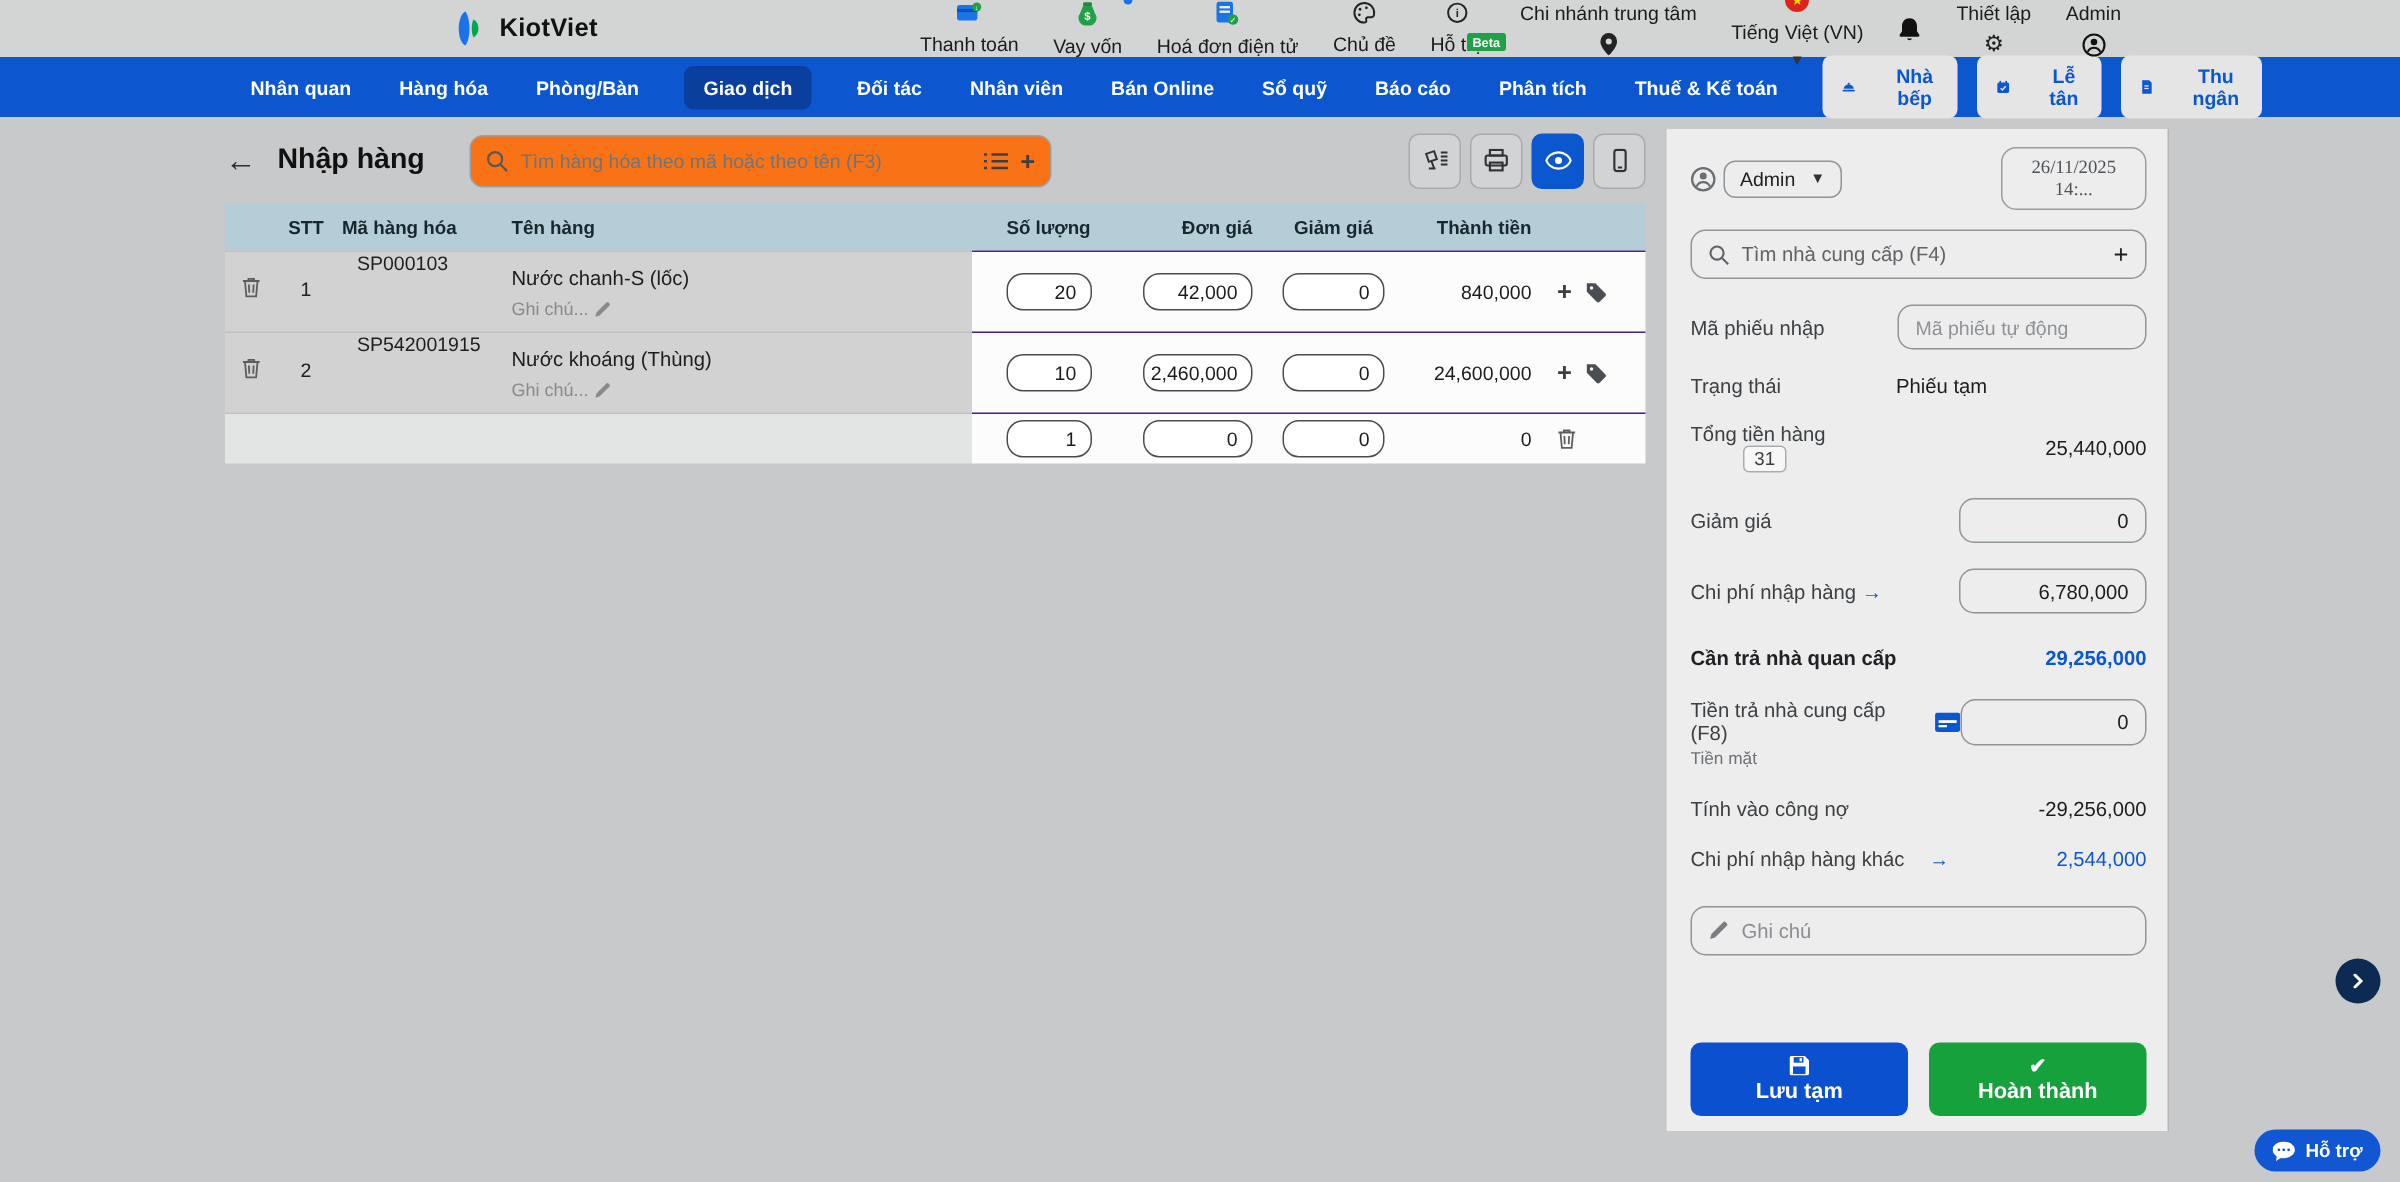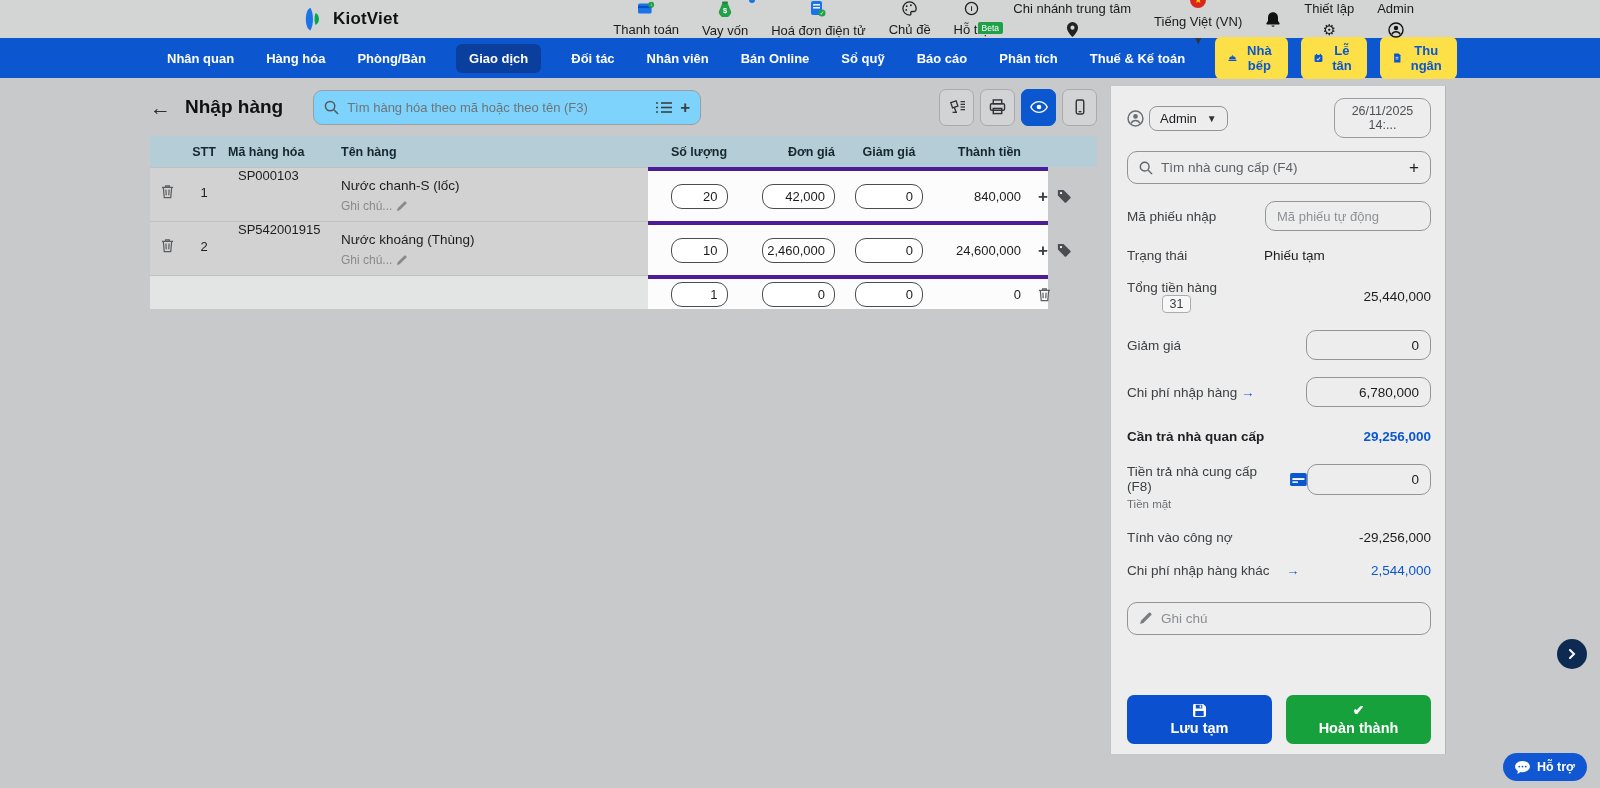--- a/index.html
+++ b/index.html
@@ -13,7 +13,7 @@
   .topbar-items { display:flex; align-items:center; gap:23px; flex:1; justify-content:flex-end; margin-left:10px; }
   .tb-item { display:flex; align-items:center; gap:6px; color:#1b1b1b; font-size:13px; cursor:pointer; position:relative; white-space:nowrap;flex-direction:column; }
   .tb-item svg { display:block; }
-  .beta-badge { position:absolute; left:24px; top:21px; background:#21a147; color:#fff; font-size:8.5px; font-weight:normal; padding:1px 4px; border-radius:2px; }
+  .beta-badge { position:absolute; left:24px; top:21px; background:#21a147; color:#fff; font-size:8.5px; font-weight:bold; padding:1px 4px; border-radius:2px; }
   .dot-blue { position:absolute; right:-7px; top:-3px; width:6px; height:6px; border-radius:50%; background:#1a73e8; }
   .flag { width:16px; height:16px; border-radius:50%; background:#da251d; color:#ffd400; font-size:9px; display:flex; align-items:center; justify-content:center; }
   .caret { font-size:10px; color:#333; }

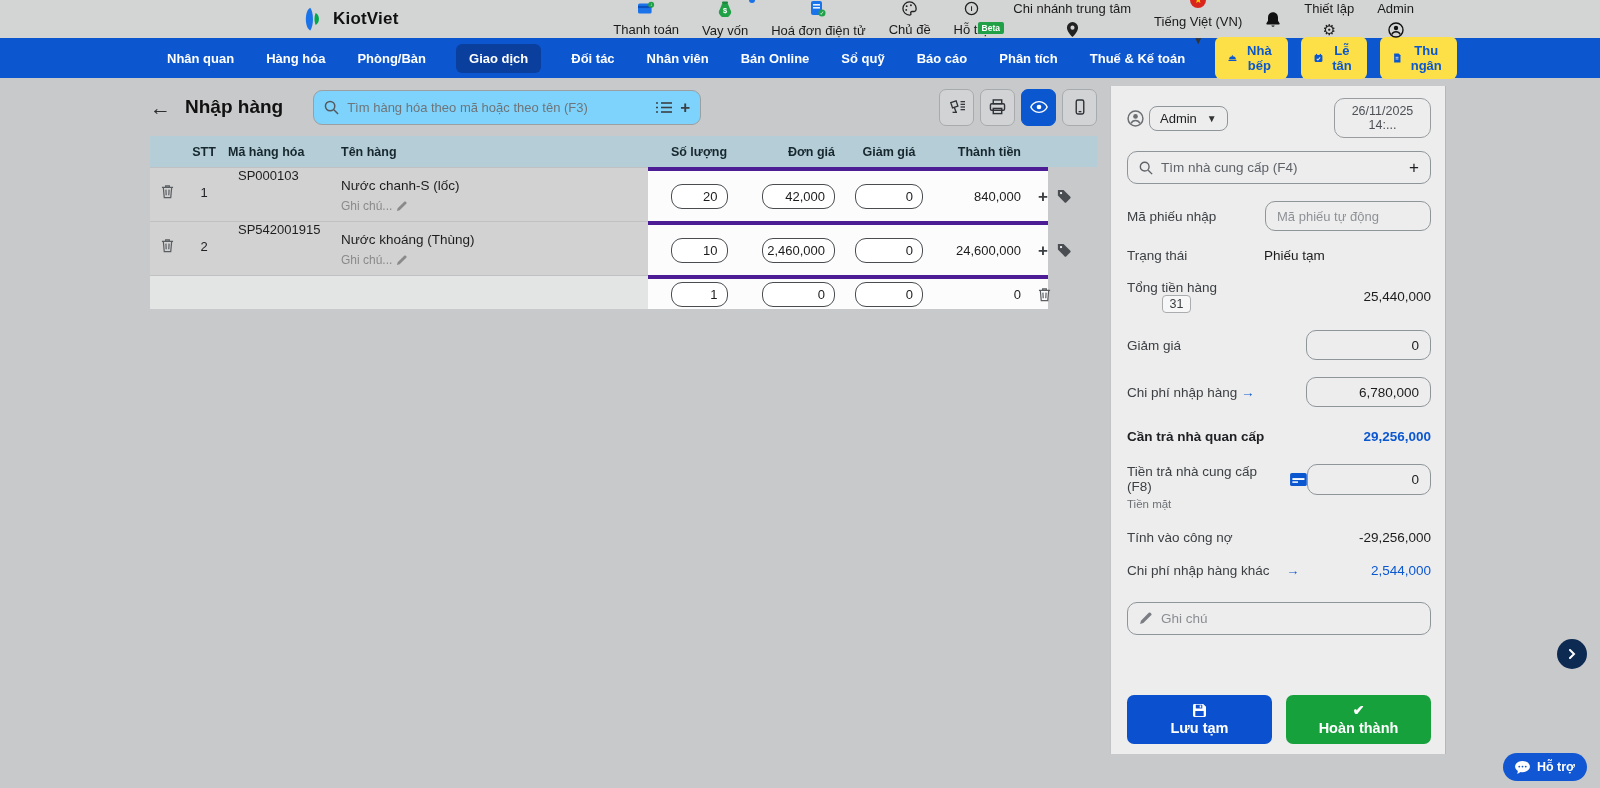--- a/index.html
+++ b/index.html
@@ -24,7 +24,7 @@
   .nav-item { color:#fff; font-weight:bold; font-size:13px; white-space:nowrap; cursor:pointer; padding:7px 2px; border-radius:6px; }
   .nav-item.active { background:#0a3f9e; padding:7px 13px; }
   .nav-right { margin-left:auto; display:flex; gap:13px; }
-  .quick-btn { background:#fde047; color:#0b57d0; border:none; font-weight:bold; font-size:13px; padding:6px 13px; border-radius:6px; display:flex; align-items:center; gap:7px; cursor:pointer; font-family:inherit; }
+  .quick-btn { background:#e5e5e5; color:#0b57d0; border:none; font-weight:bold; font-size:13px; padding:6px 13px; border-radius:6px; display:flex; align-items:center; gap:24px; cursor:pointer; font-family:inherit; }
   .quick-btn svg { display:block; }
 
   

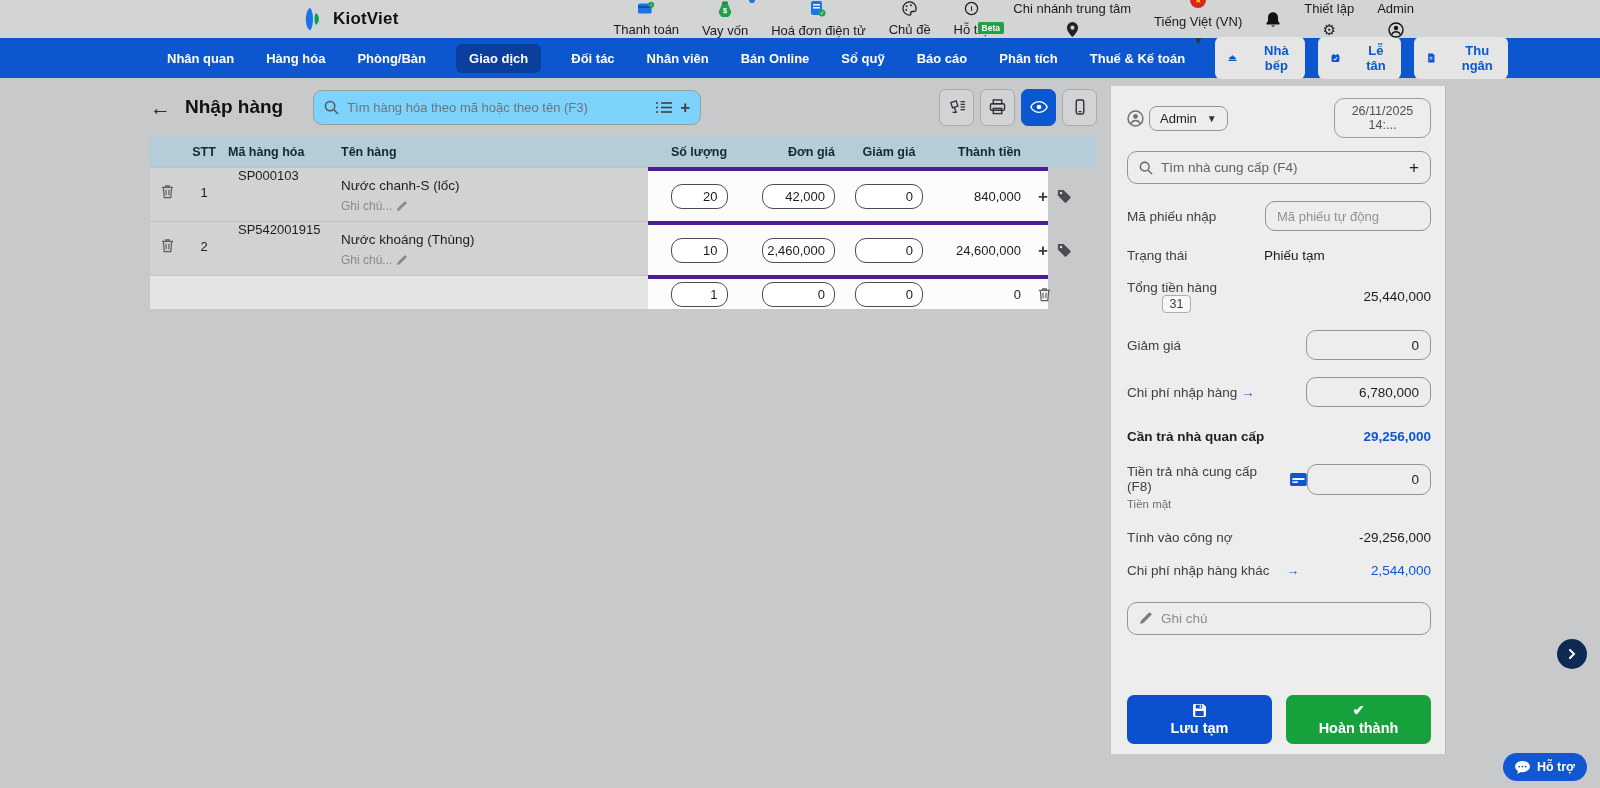--- a/index.html
+++ b/index.html
@@ -32,7 +32,7 @@
   .main-header { display:flex; align-items:center; height:42px; }
   .back-arrow { font-size:21px; color:#2f2f2f; cursor:pointer; margin-right:14px; line-height:1; }
   .page-title { font-size:19px; font-weight:bold; color:#111; }
-  .prod-search { margin-left:30px; width:388px; height:35px; border:1px solid #9b9fa2; border-radius:9px; background:#7dd3fc; display:flex; align-items:center; padding:0 10px; gap:8px; }
+  .prod-search { margin-left:30px; width:388px; height:35px; border:1px solid #9b9fa2; border-radius:9px; background:#f97316; display:flex; align-items:center; padding:0 10px; gap:8px; }
   .prod-search input { flex:1; border:none; outline:none; background:transparent; font-size:13px; color:#333; font-family:inherit; }
   .prod-search input::placeholder { color:#6f7478; }
   .tool-btns { margin-left:auto; display:flex; gap:6px; }

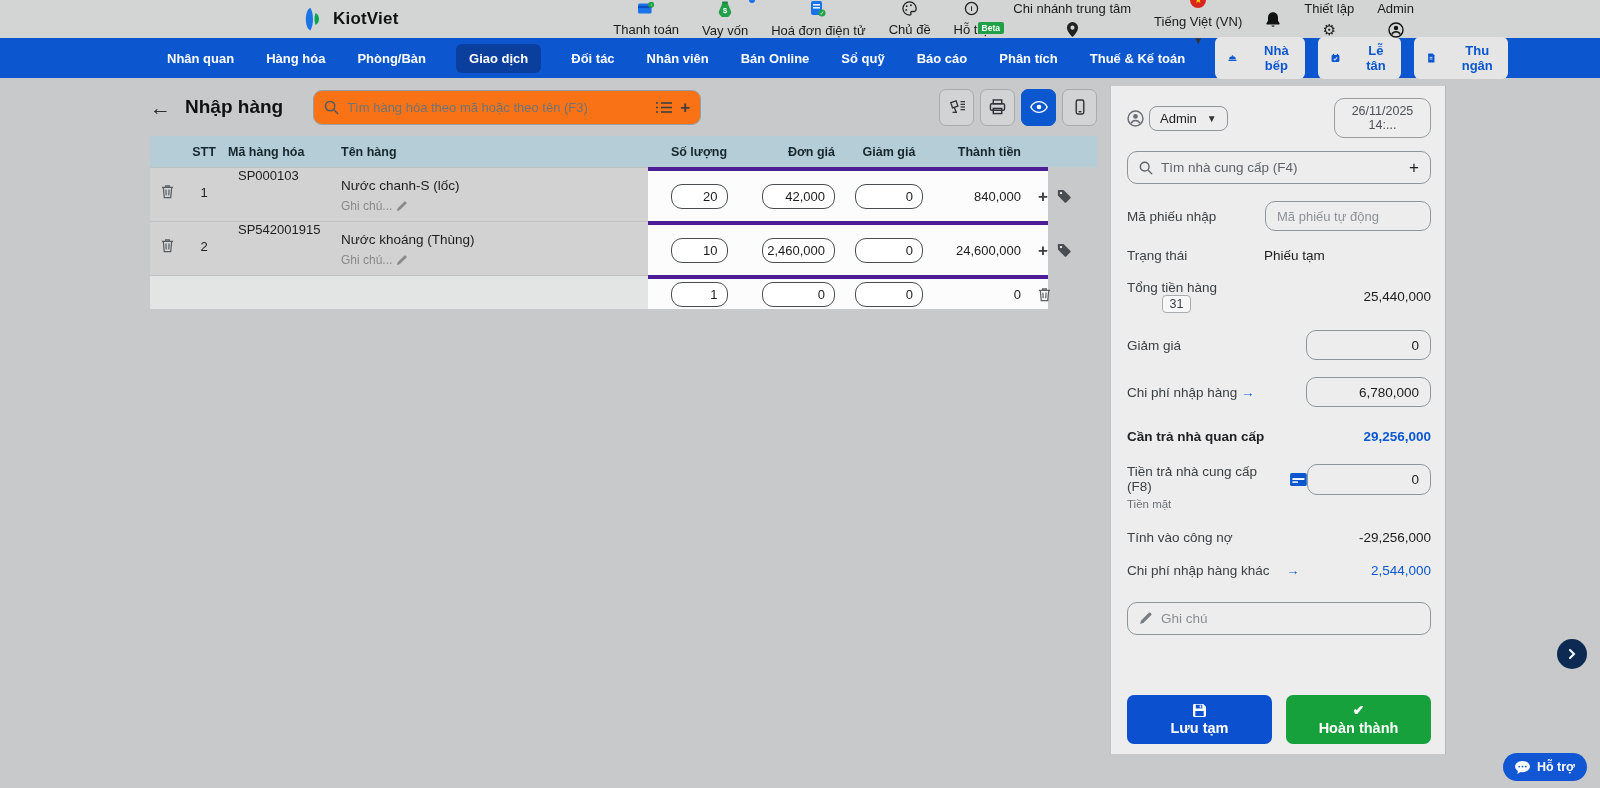--- a/index.html
+++ b/index.html
@@ -77,7 +77,7 @@
   .sb-top { justify-content:space-between; margin-top:2px; }
   .user-wrap { display:flex; align-items:center; gap:5px; color:#5f6368; }
   .user-pill { border:1px solid #8f9699; border-radius:8px; padding:4px 10px; display:flex; align-items:center; gap:10px; color:#202124; cursor:pointer; background:transparent; font-family:inherit; font-size:13px; }
-  .date-pill { border:1px solid #999d9f; border-radius:10px; padding:5px 8px; font-size:12.5px; color:#4d5156; width:97px; text-align:center; cursor:pointer; }
+  .date-pill { border:1px solid #999d9f; border-radius:10px; padding:5px 8px; font-size:12.5px; color:#4d5156; width:97px; text-align:center; cursor:pointer;font-family:Liberation Serif, serif; }
   .supplier-search { margin-top:13px; height:33px; border:1px solid #8f9699; border-radius:10px; display:flex; align-items:center; padding:0 11px; gap:8px; color:#5f6368; }
   .supplier-search input { flex:1; border:none; outline:none; background:transparent; font-size:13.5px; color:#333; font-family:inherit; }
   .supplier-search input::placeholder { color:#5f6368; }

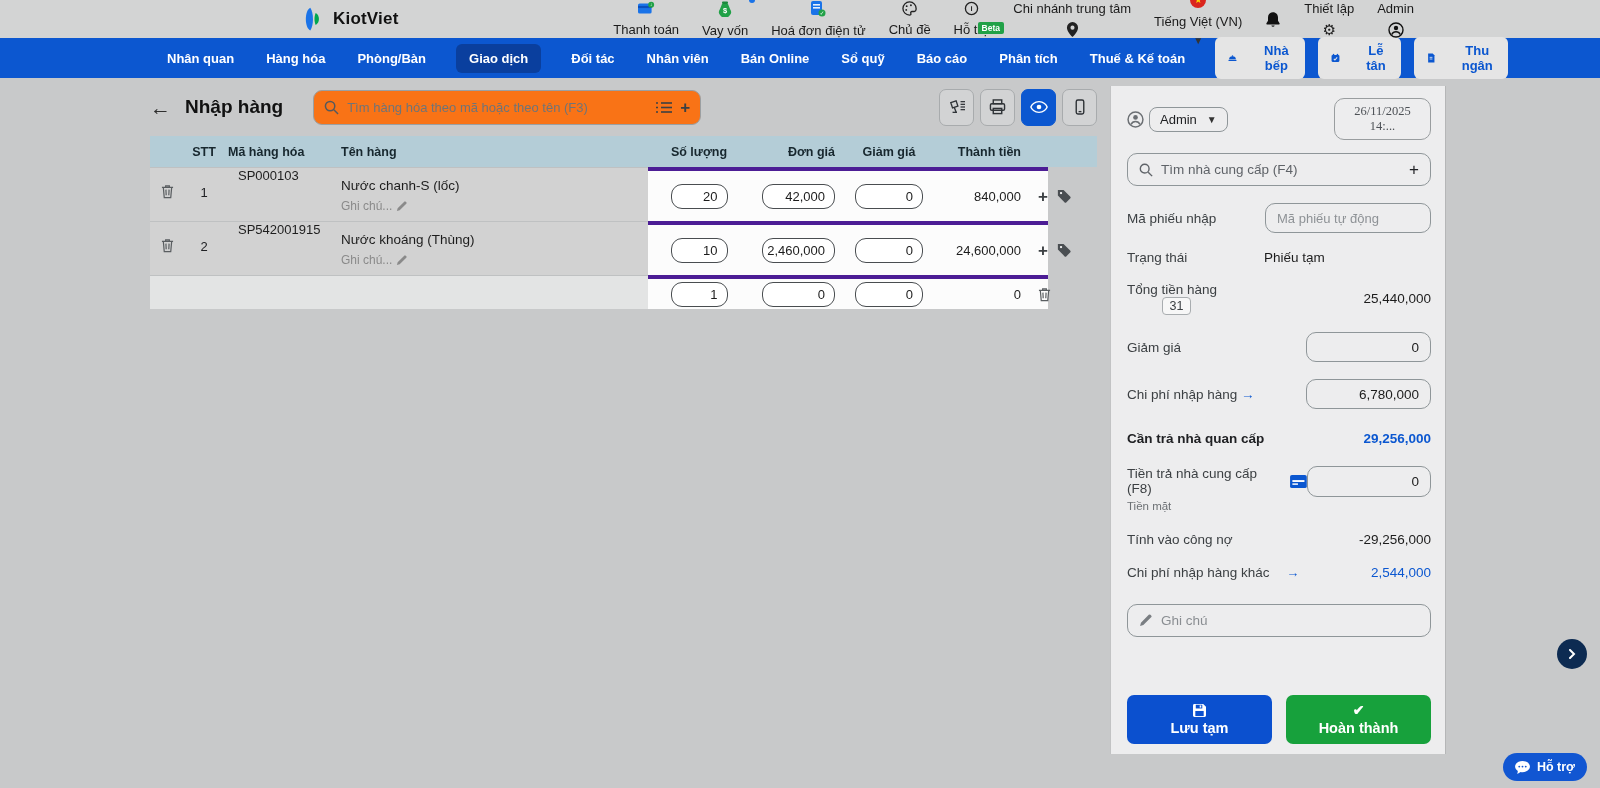--- a/index.html
+++ b/index.html
@@ -54,7 +54,7 @@
   .thead .c-qty { justify-content:center; }
   .row { display:flex; }
   .row-left { width:498px; display:flex; background:#d2d2d2; border-top:1px solid #bfc1c2; }
-  .row-right { width:400px; display:flex; background:#fcfcfc; border-top:4px solid #4c1d95; align-items:center; }
+  .row-right { width:449px; display:flex; background:#fcfcfc; border-top:1px solid #4c1d95; align-items:center; }
   .row.empty .row-left { background:#e3e4e4; }
   .row .c-trash, .row .c-stt { display:flex; align-items:flex-start; justify-content:center; padding-top:16px; }
   .row .c-stt { display:block; padding-top:17px; }

